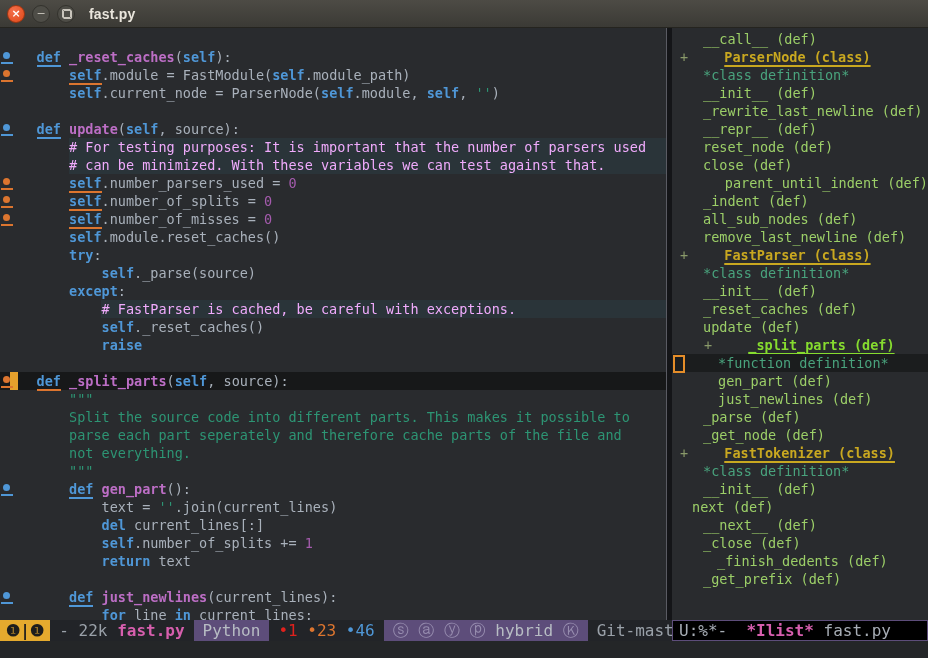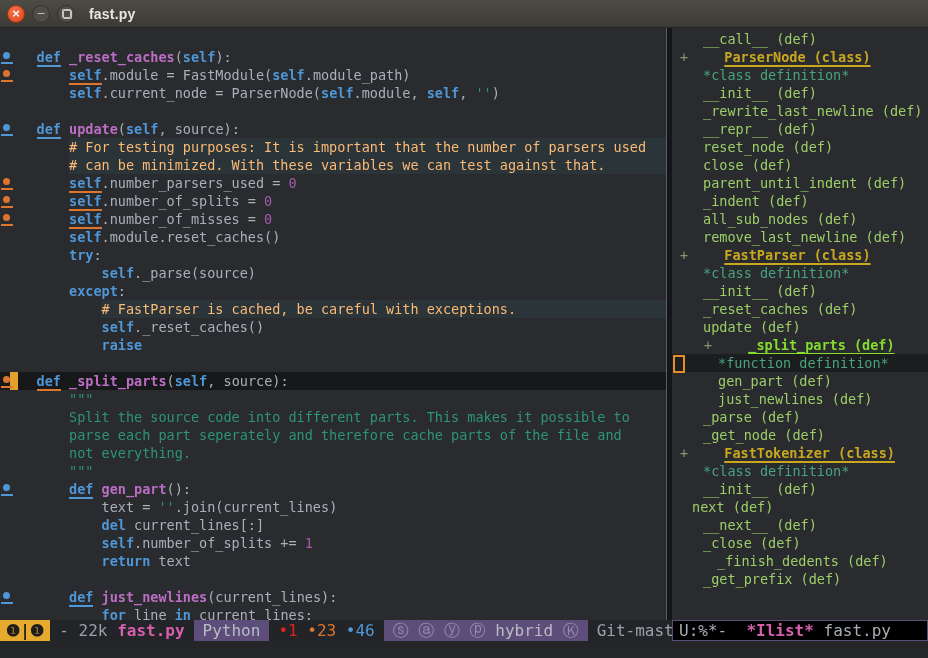--- a/index.html
+++ b/index.html
@@ -54,7 +54,7 @@
   .tk-f{color:#bc6ec5;font-weight:bold;}
   .tk-n{color:#a45bad;}
   .tk-s{color:#2d9574;}
-  .tk-c{color:#fdba74;}
+  .tk-c{color:#f0abfc;}
   .tk-doc{color:#2d9574;}
 
   

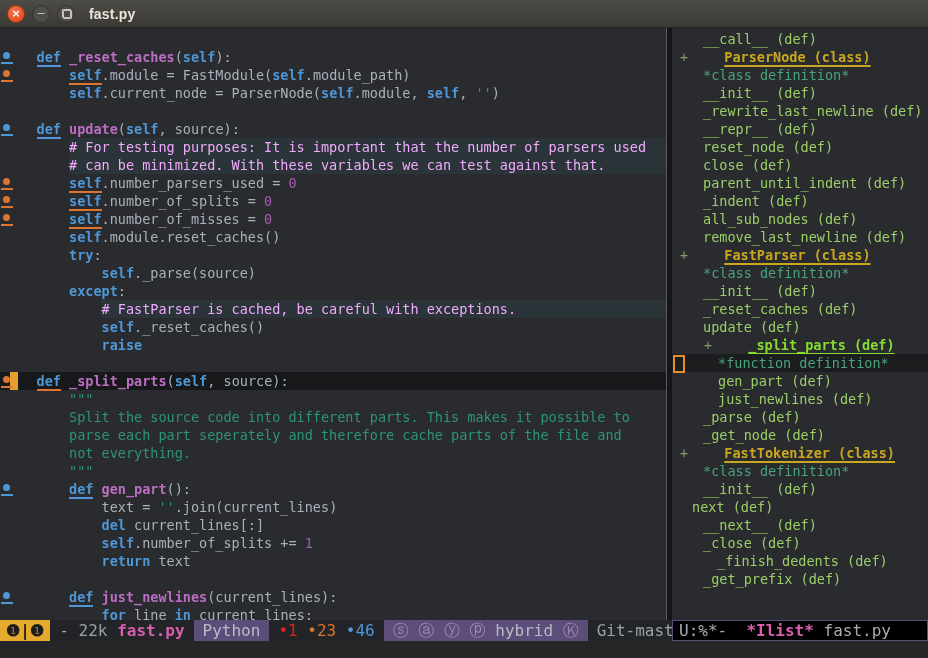--- a/index.html
+++ b/index.html
@@ -150,7 +150,7 @@
         <div class="ol-row ol-def" style="padding-left: 31px;"><span>__repr__ (def)</span></div>
         <div class="ol-row ol-def" style="padding-left: 31px;"><span>reset_node (def)</span></div>
         <div class="ol-row ol-def" style="padding-left: 31px;"><span>close (def)</span></div>
-        <div class="ol-row ol-def" style="padding-left: 31px;"><span>parent_until_indent (def)</span></div>
+        <div class="ol-row ol-def" style="padding-left: 46px; text-align: right;"><span>parent_until_indent (def)</span></div>
         <div class="ol-row ol-def" style="padding-left: 31px;"><span>_indent (def)</span></div>
         <div class="ol-row ol-def" style="padding-left: 31px;"><span>all_sub_nodes (def)</span></div>
         <div class="ol-row ol-def" style="padding-left: 31px;"><span>remove_last_newline (def)</span></div>

